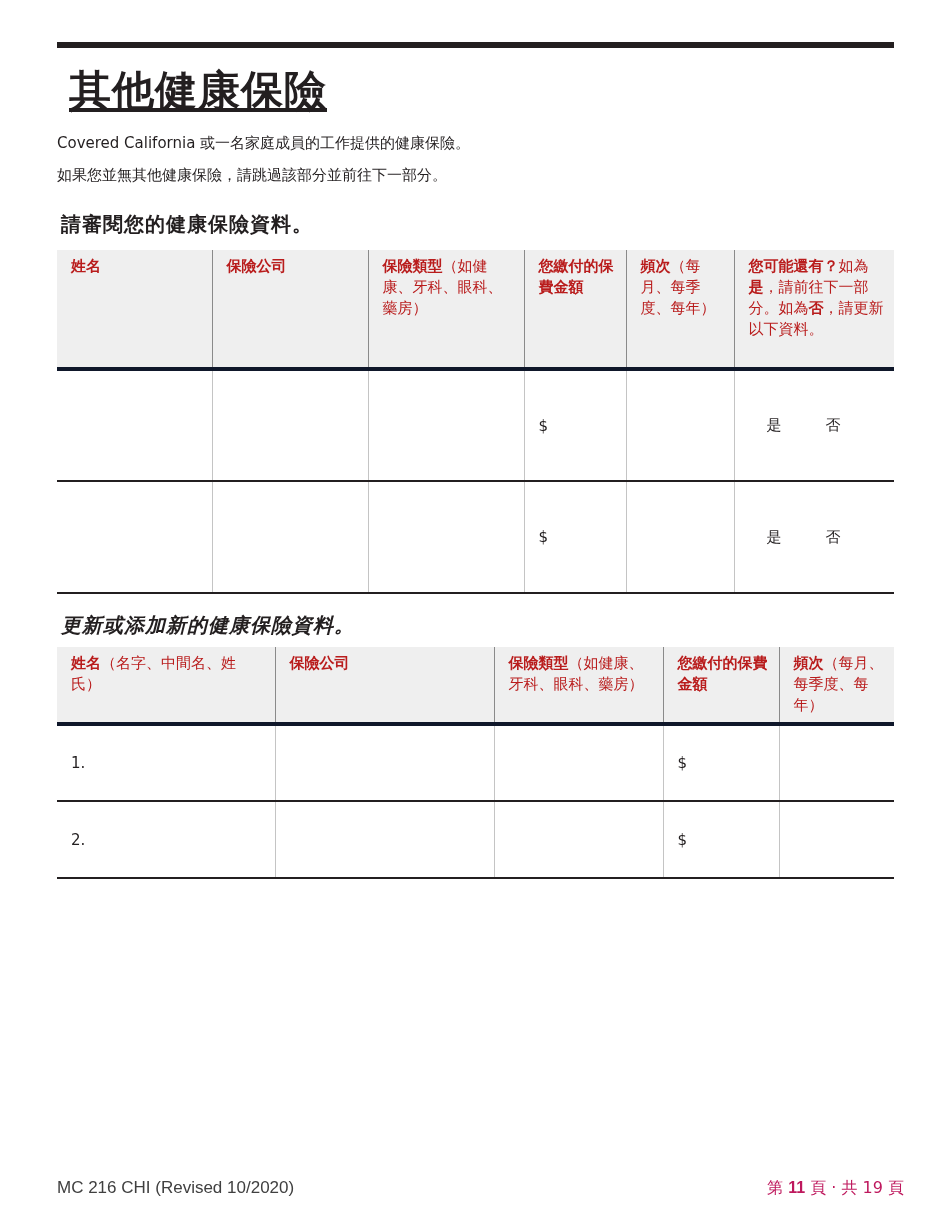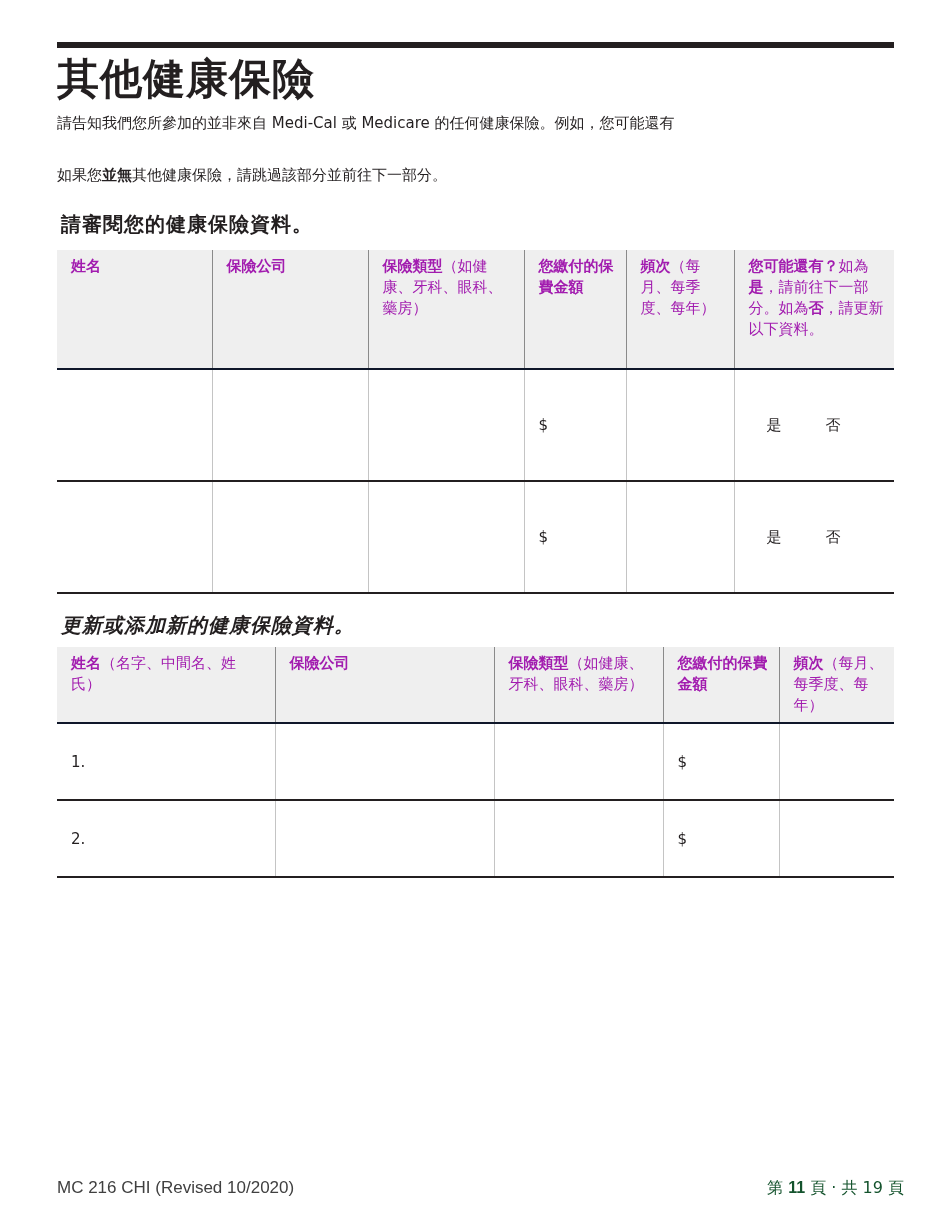--- a/index.html
+++ b/index.html
@@ -10,8 +10,8 @@
   }
   .top-rule { position: absolute; left: 57px; top: 42px; width: 837px; height: 6px; background: #231f20; }
   .page-title {
-    position: absolute; left: 57px; top: 52px; margin: 0;
-    font-size: 42px; font-weight: bold; line-height: 54px; letter-spacing: 1px;
+    position: absolute; left: 57px; top: 52px; margin: 12px;
+    font-size: 42px; font-weight: bold; line-height: 54px; letter-spacing: 1px; text-decoration: underline;
   }
   .intro {
     position: absolute; left: 57px; top: 113px; width: 800px;

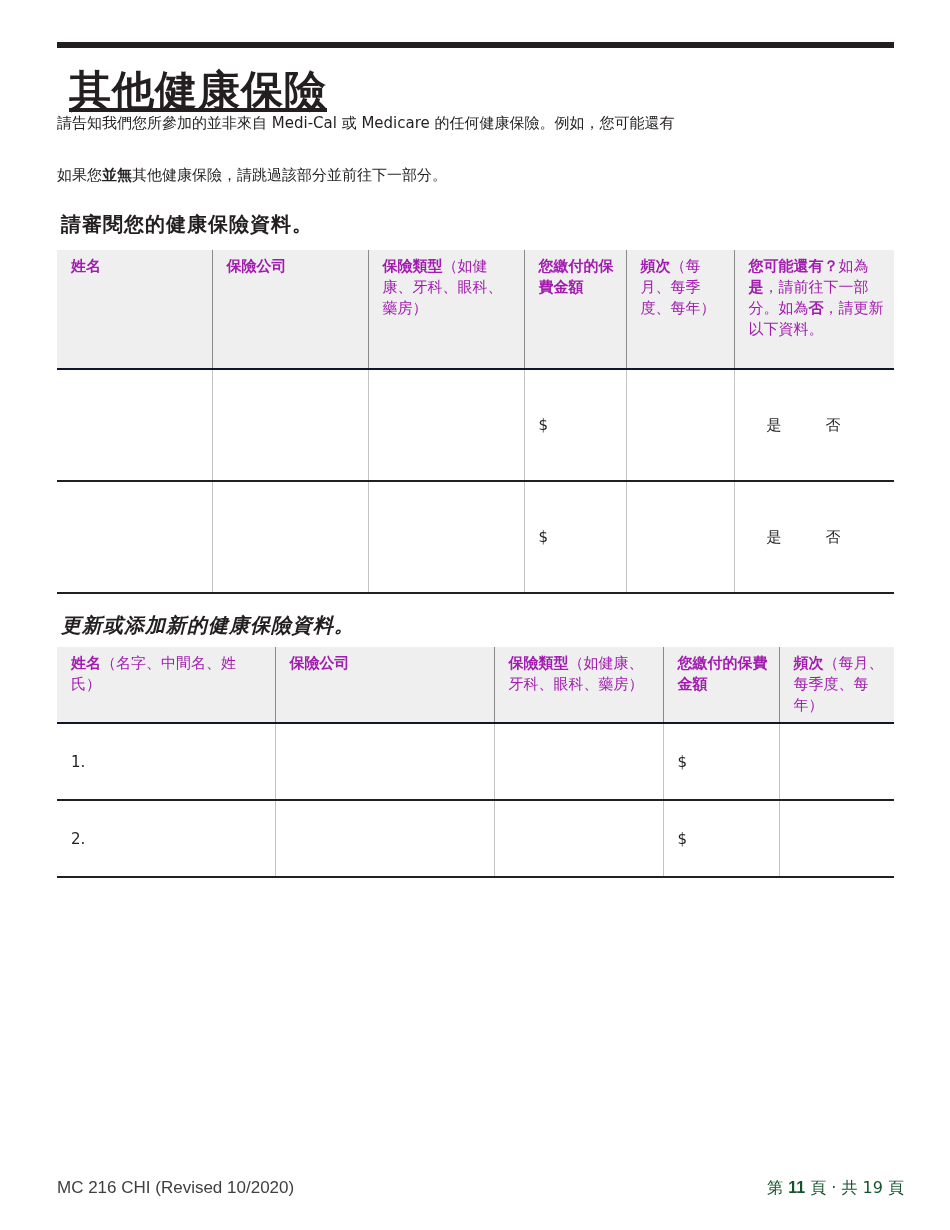--- a/index.html
+++ b/index.html
@@ -61,7 +61,7 @@
 <h1 class="page-title">其他健康保險</h1>
 
 <p class="intro">
-  <span>請告知我們您所參加的並非來自 Medi-Cal 或 Medicare 的任何健康保險。例如，您可能還有</span><br>
+  <br>
 </p>
 <p class="intro2"><span>如果您</span><b>並無</b><span>其他健康保險，請跳過該部分並前往下一部分。</span></p>
 

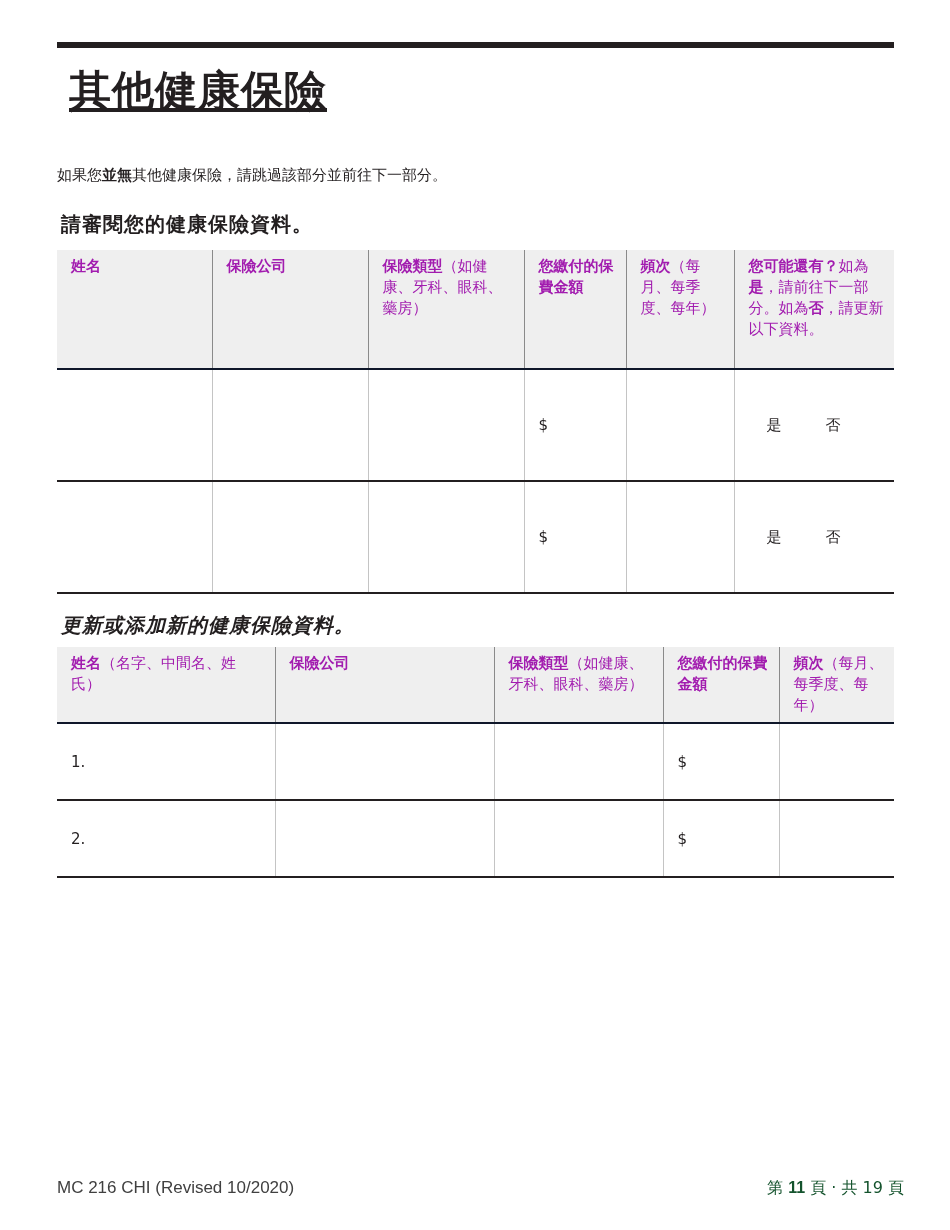--- a/index.html
+++ b/index.html
@@ -62,6 +62,7 @@
 
 <p class="intro">
   <br>
+  <span>Covered California 或一名家庭成員的工作提供的健康保險。</span>
 </p>
 <p class="intro2"><span>如果您</span><b>並無</b><span>其他健康保險，請跳過該部分並前往下一部分。</span></p>
 

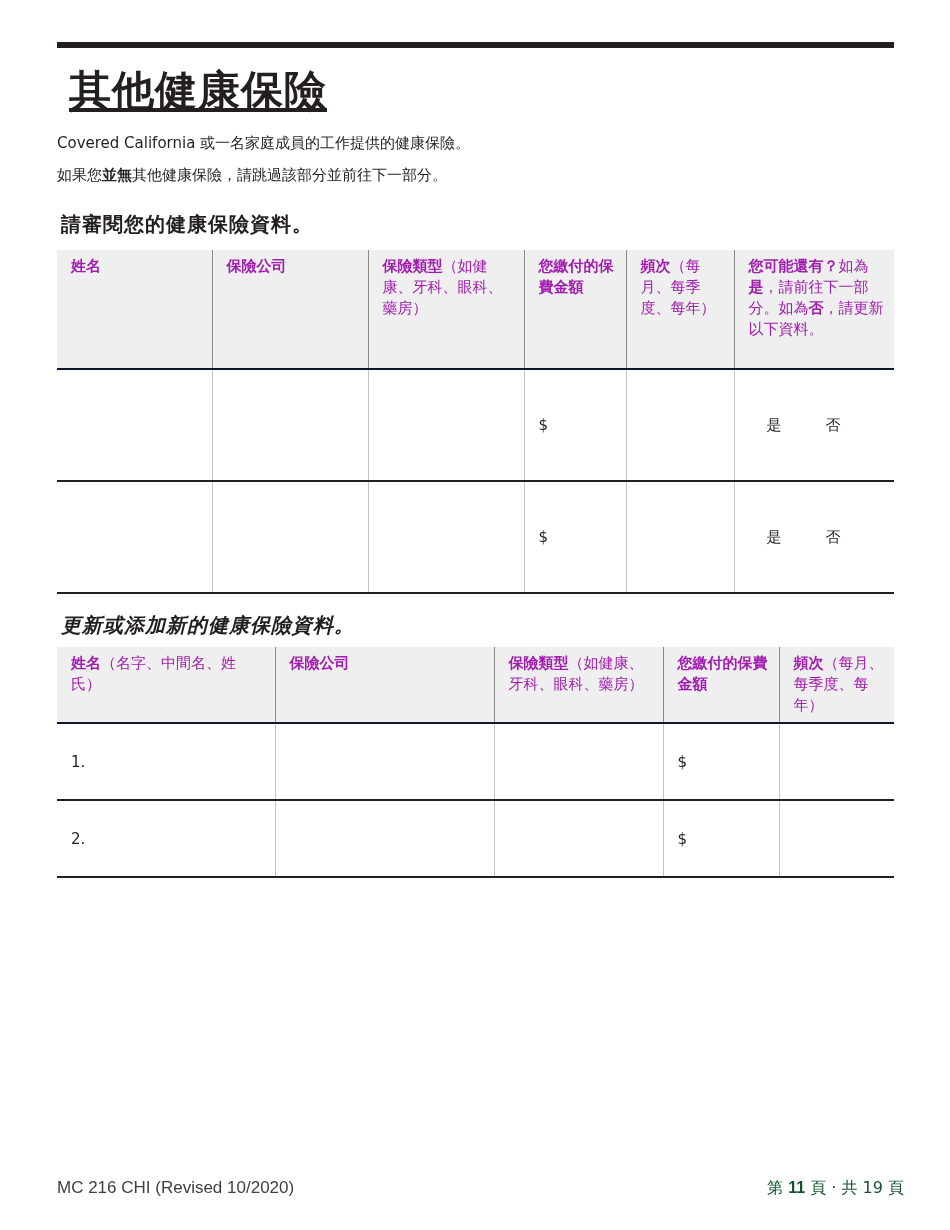--- a/index.html
+++ b/index.html
@@ -21,7 +21,7 @@
     position: absolute; left: 57px; top: 165px; width: 800px;
     font-size: 15px; line-height: 20px; margin: 0;
   }
-  .intro2 b { font-weight: bold; }
+  .intro2 b { font-weight: normal; }
   .section-heading {
     position: absolute; left: 57px; margin: 4px;
     font-size: 20px; font-weight: bold; line-height: 28px; letter-spacing: 1px;

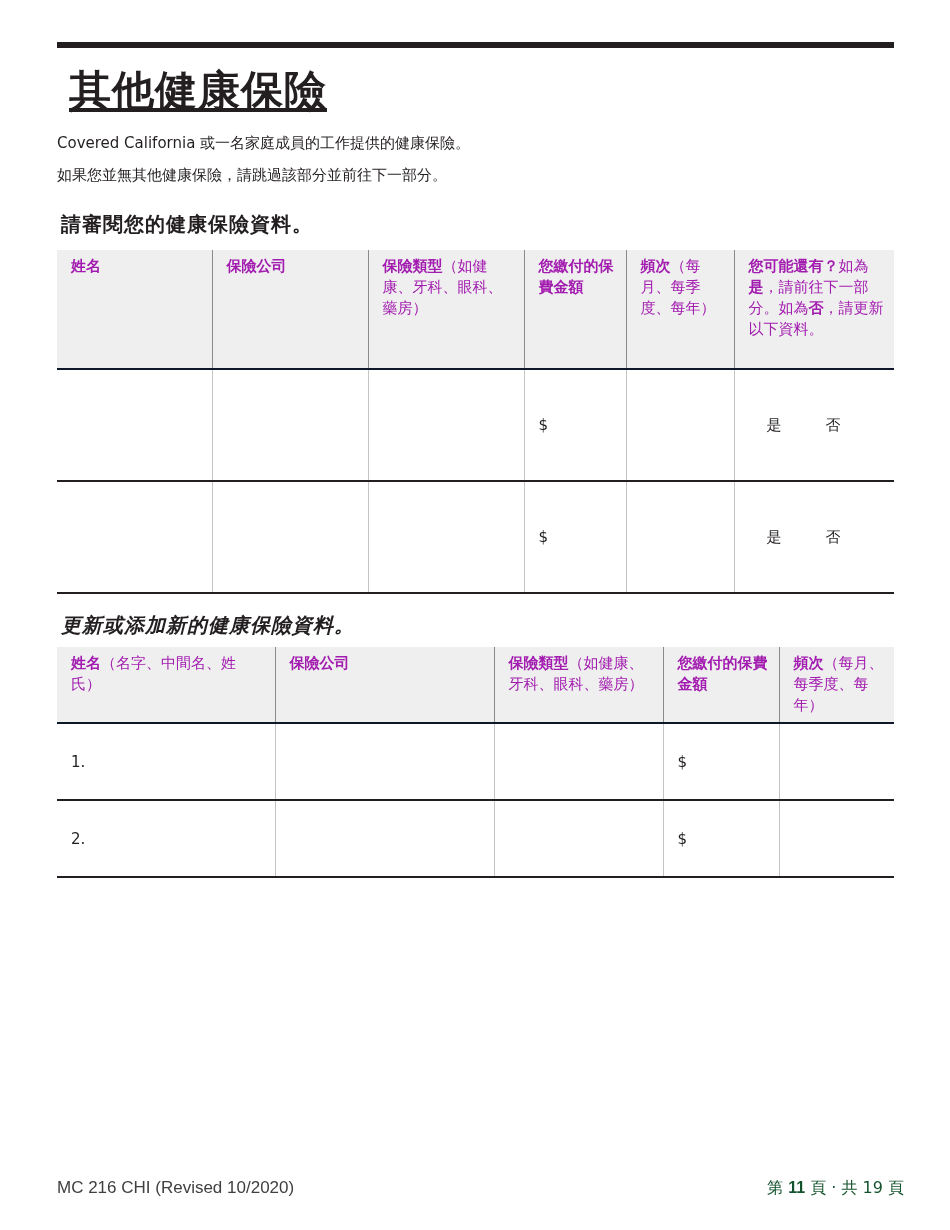--- a/index.html
+++ b/index.html
@@ -33,8 +33,8 @@
   table.form-table th {
     background: #efefef; text-align: left; vertical-align: top;
     font-weight: normal; padding: 6px 10px 6px 14px; line-height: 21px;
-    border-left: 1px solid #8a8a8a; border-bottom: 2px solid #0f172a;
-    color: #a21caf;
+    border-left: 1px solid #8a8a8a; border-bottom: 4px solid #0f172a;
+    color: #b91c1c;
   }
   table.form-table th:first-child { border-left: none; }
   table.form-table th b { font-weight: bold; }

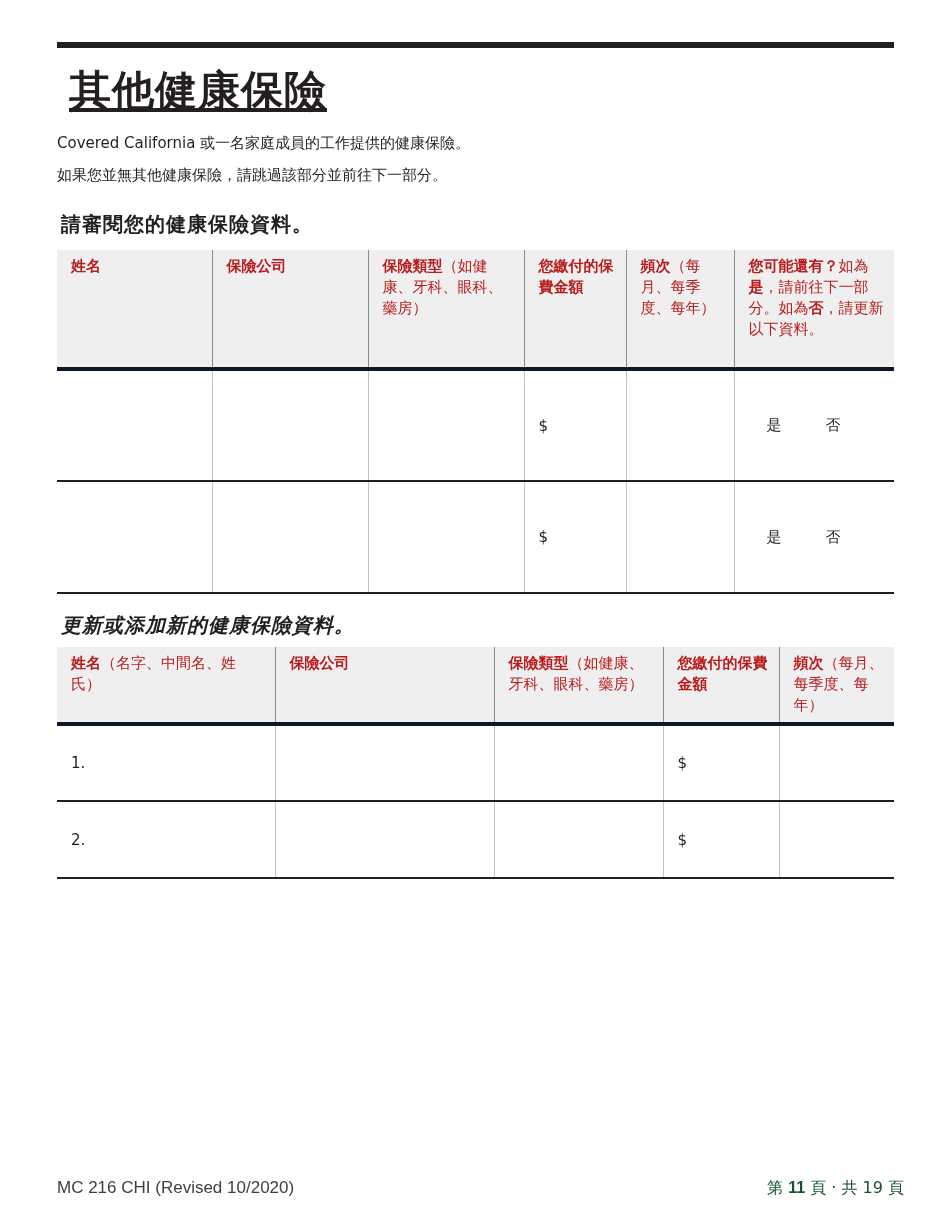--- a/index.html
+++ b/index.html
@@ -50,7 +50,7 @@
   }
   .footer-right {
     position: absolute; right: 46px; top: 1178px;
-    font-size: 16px; color: #14532d;
+    font-size: 16px; color: #be185d;
   }
   .footer-right b { font-weight: bold; font-family: "Liberation Sans", sans-serif; }
 </style>

